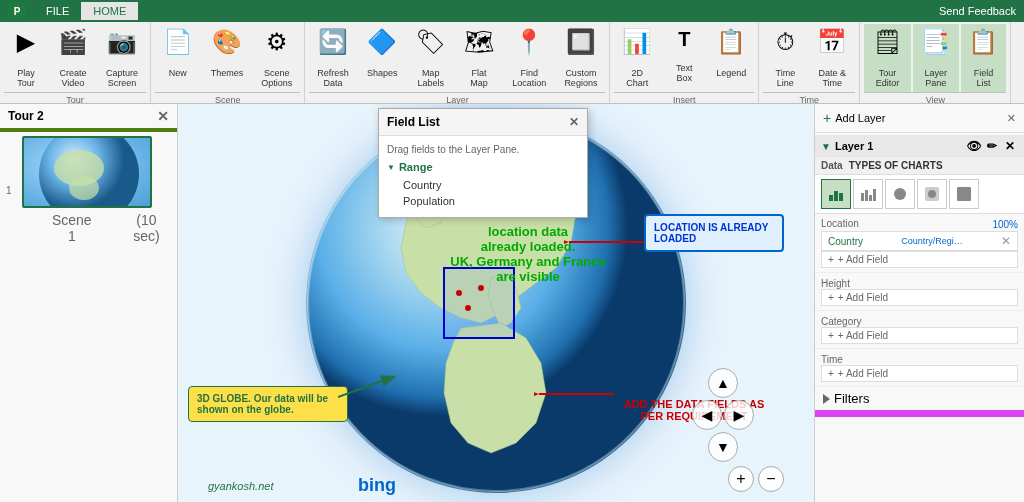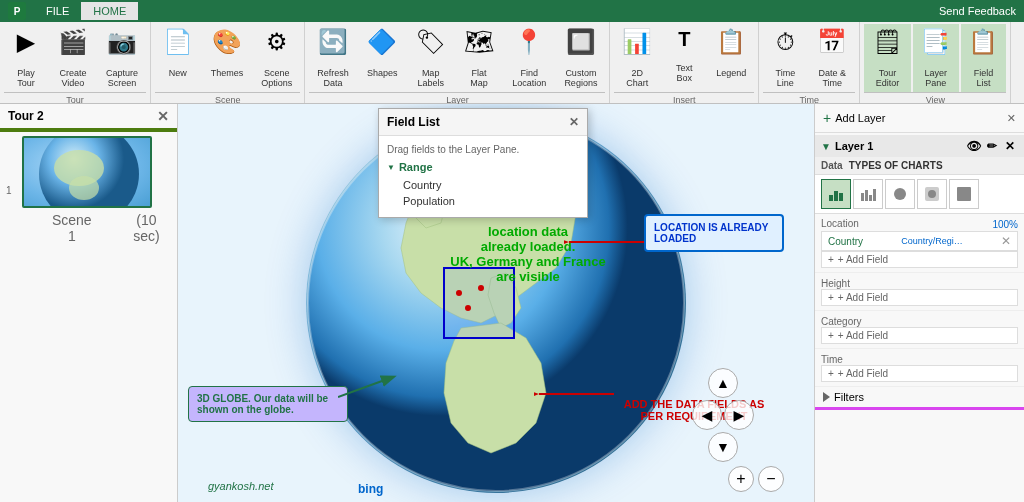--- a/index.html
+++ b/index.html
@@ -134,7 +134,7 @@
     
     .callout-green {
       position: absolute;
-      background: #c4b5fd;
+      background: #fde047;
       border: 1px solid #217346;
       border-radius: 4px;
       padding: 6px 8px;

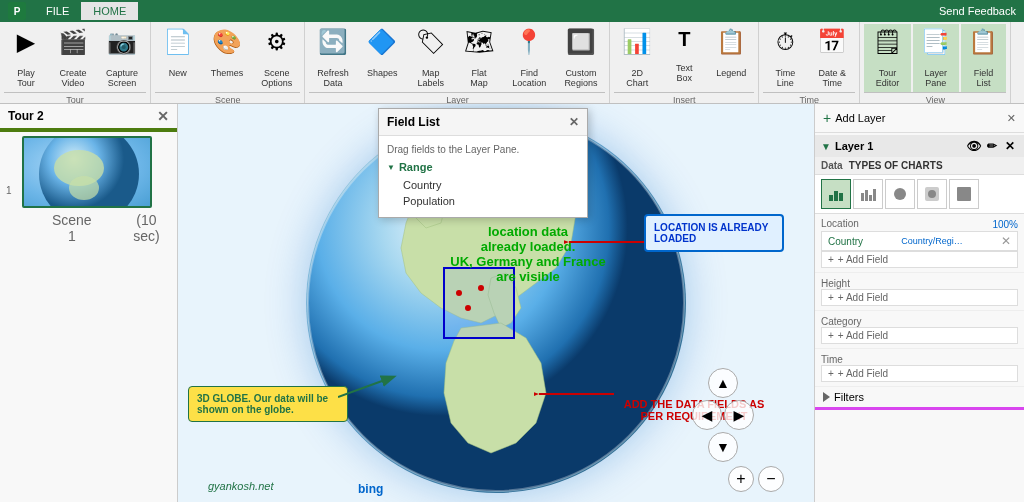--- a/index.html
+++ b/index.html
@@ -367,9 +367,9 @@
       align-items: center;
       gap: 4px;
       padding: 4px 8px;
-      font-size: 11px;
+      font-size: 13px;
       cursor: pointer;
-      border-bottom: 3px solid #d946ef;
+      border-bottom: 7px solid #d946ef;
     }
     .triangle-right { 
       width: 0; height: 0;

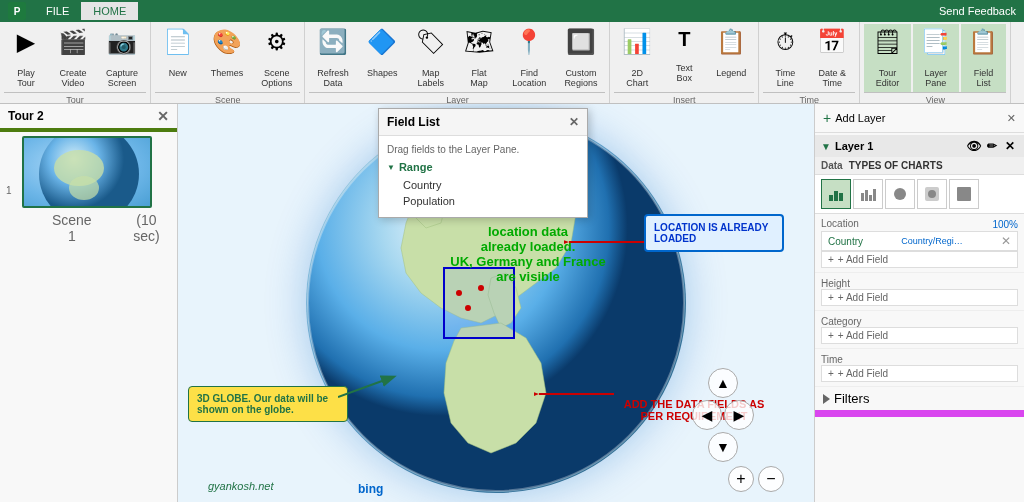--- a/index.html
+++ b/index.html
@@ -659,7 +659,7 @@
     </div>
 
     <div class="bing-logo" style="left:180px;">
-      <span style="color:#0066cc;font-weight:bold;font-size:12px;">bing</span>
+      <span style="color:#0066cc;font-weight:bold;font-size:18px;">bing</span>
     </div>
 
     <div class="field-list-popup">

